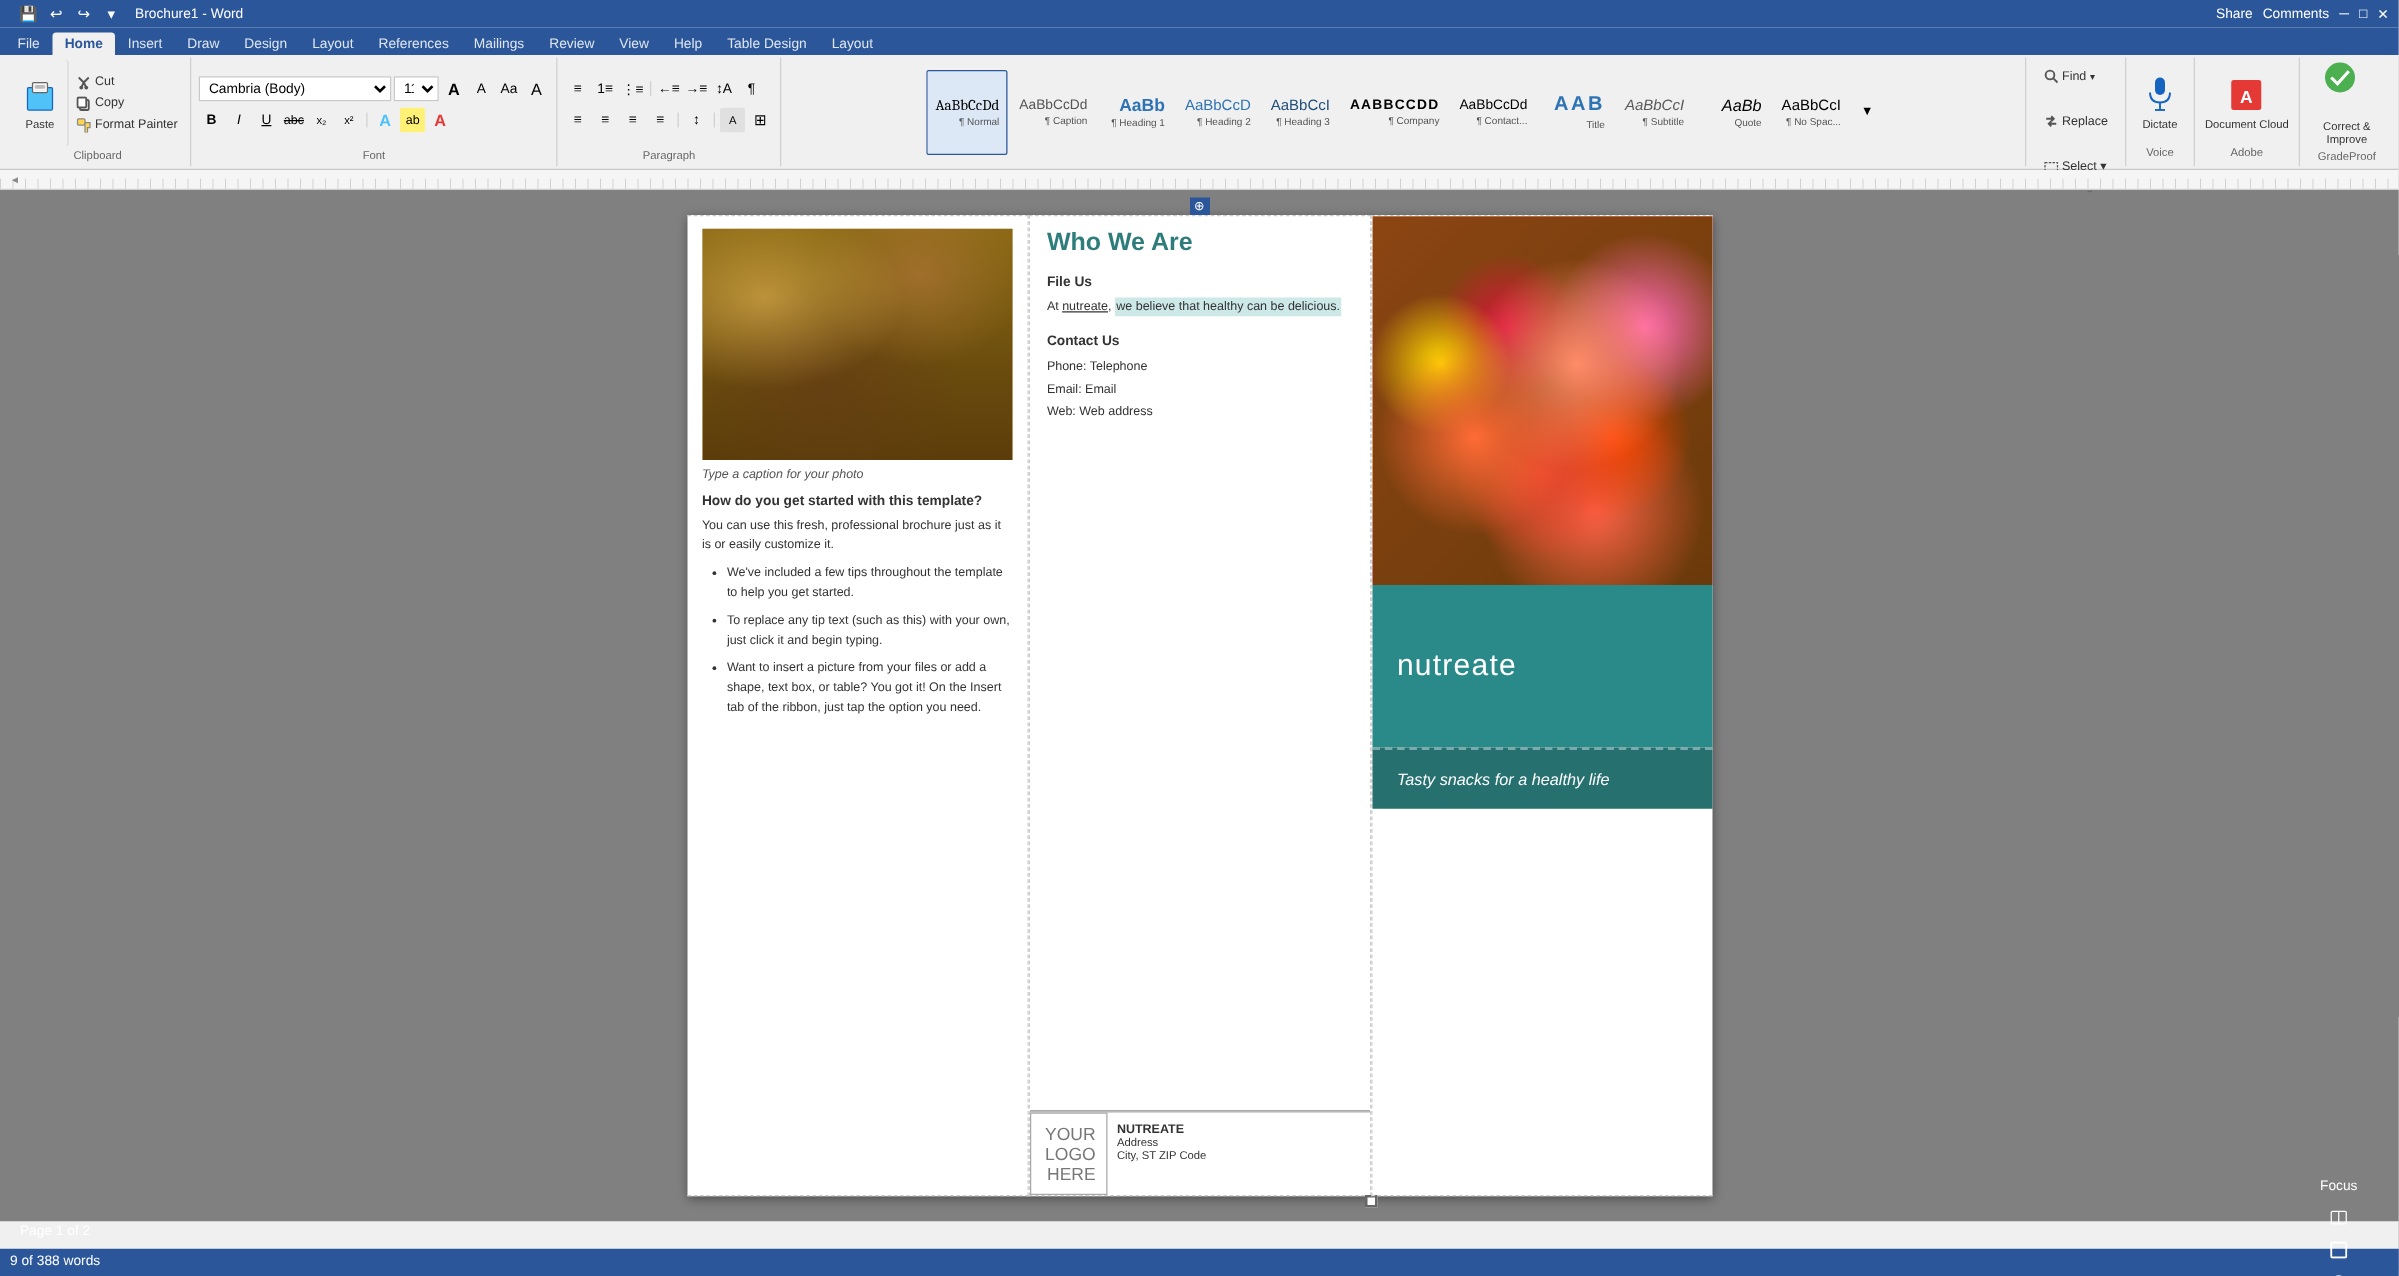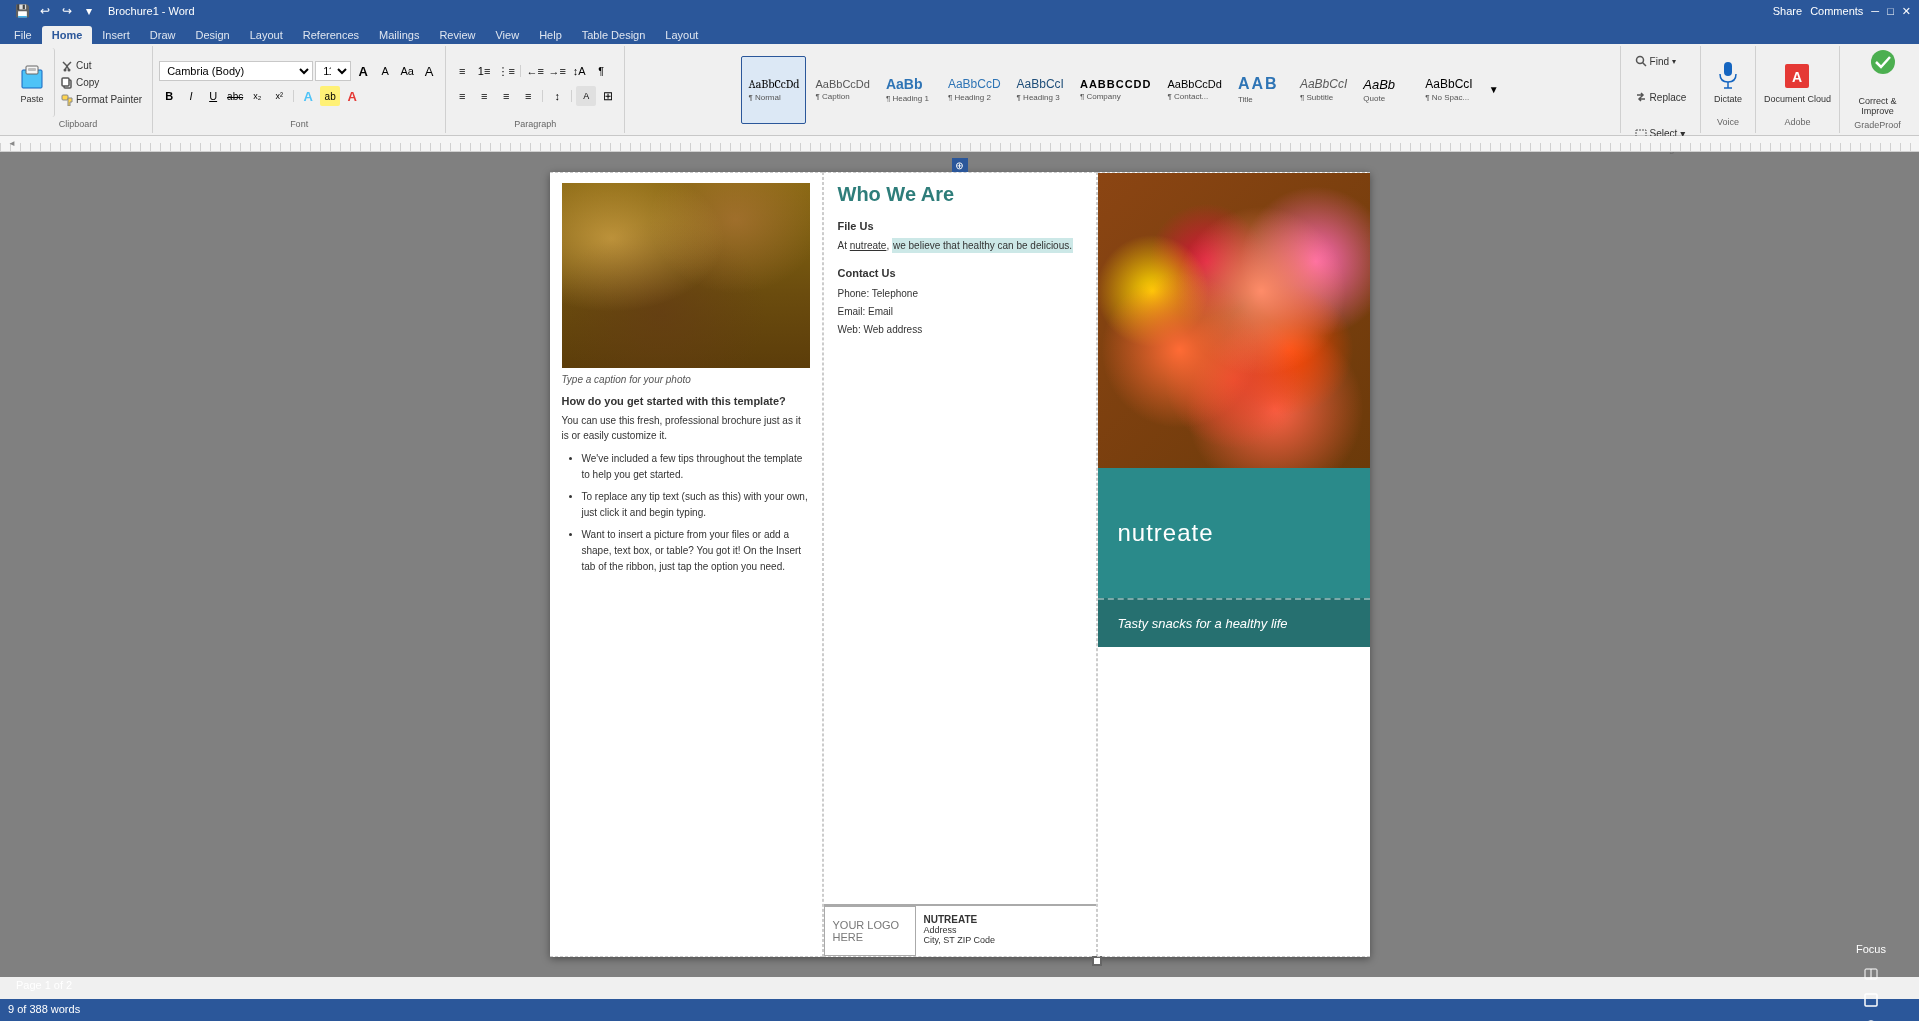--- a/index.html
+++ b/index.html
@@ -140,7 +140,7 @@
     .style-item {
       display: flex;
       flex-direction: column;
-      align-items: flex-start;
+      align-items: flex-end;
       justify-content: center;
       padding: 2px 6px;
       cursor: pointer;

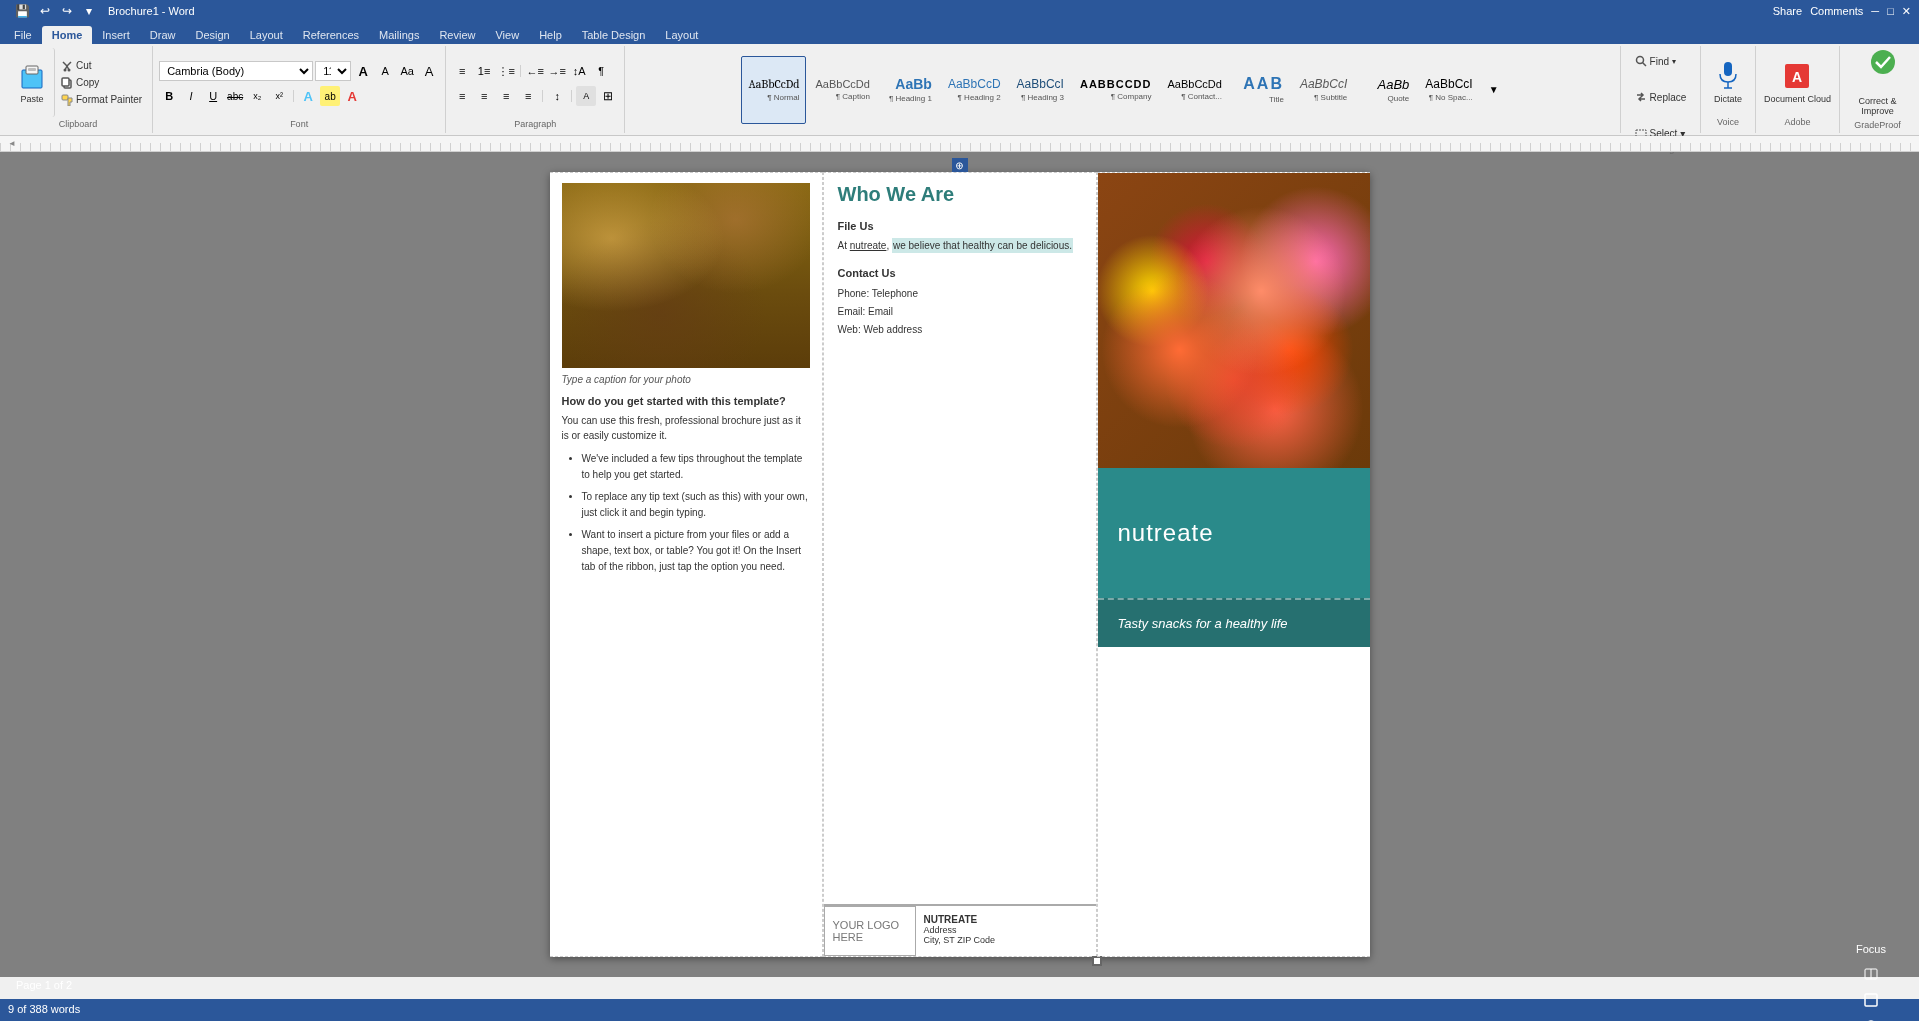--- a/index.html
+++ b/index.html
@@ -736,7 +736,7 @@
 
   <div class="ribbon-group gradeproof-area" style="flex-direction:column;min-width:75px;border-right:none;">
     <div style="flex:1;display:flex;flex-direction:column;align-items:center;justify-content:center;gap:2px;">
-      <div style="cursor:pointer;display:flex;flex-direction:column;align-items:flex-end;gap:16px;">
+      <div style="cursor:pointer;display:flex;flex-direction:column;align-items:flex-start;gap:16px;">
         <svg width="28" height="32" viewBox="0 0 28 32">
           <circle cx="14" cy="14" r="12" fill="#4caf50"></circle>
           <path d="M7 14 L12 19 L21 9" stroke="white" stroke-width="2.5" fill="none"></path>

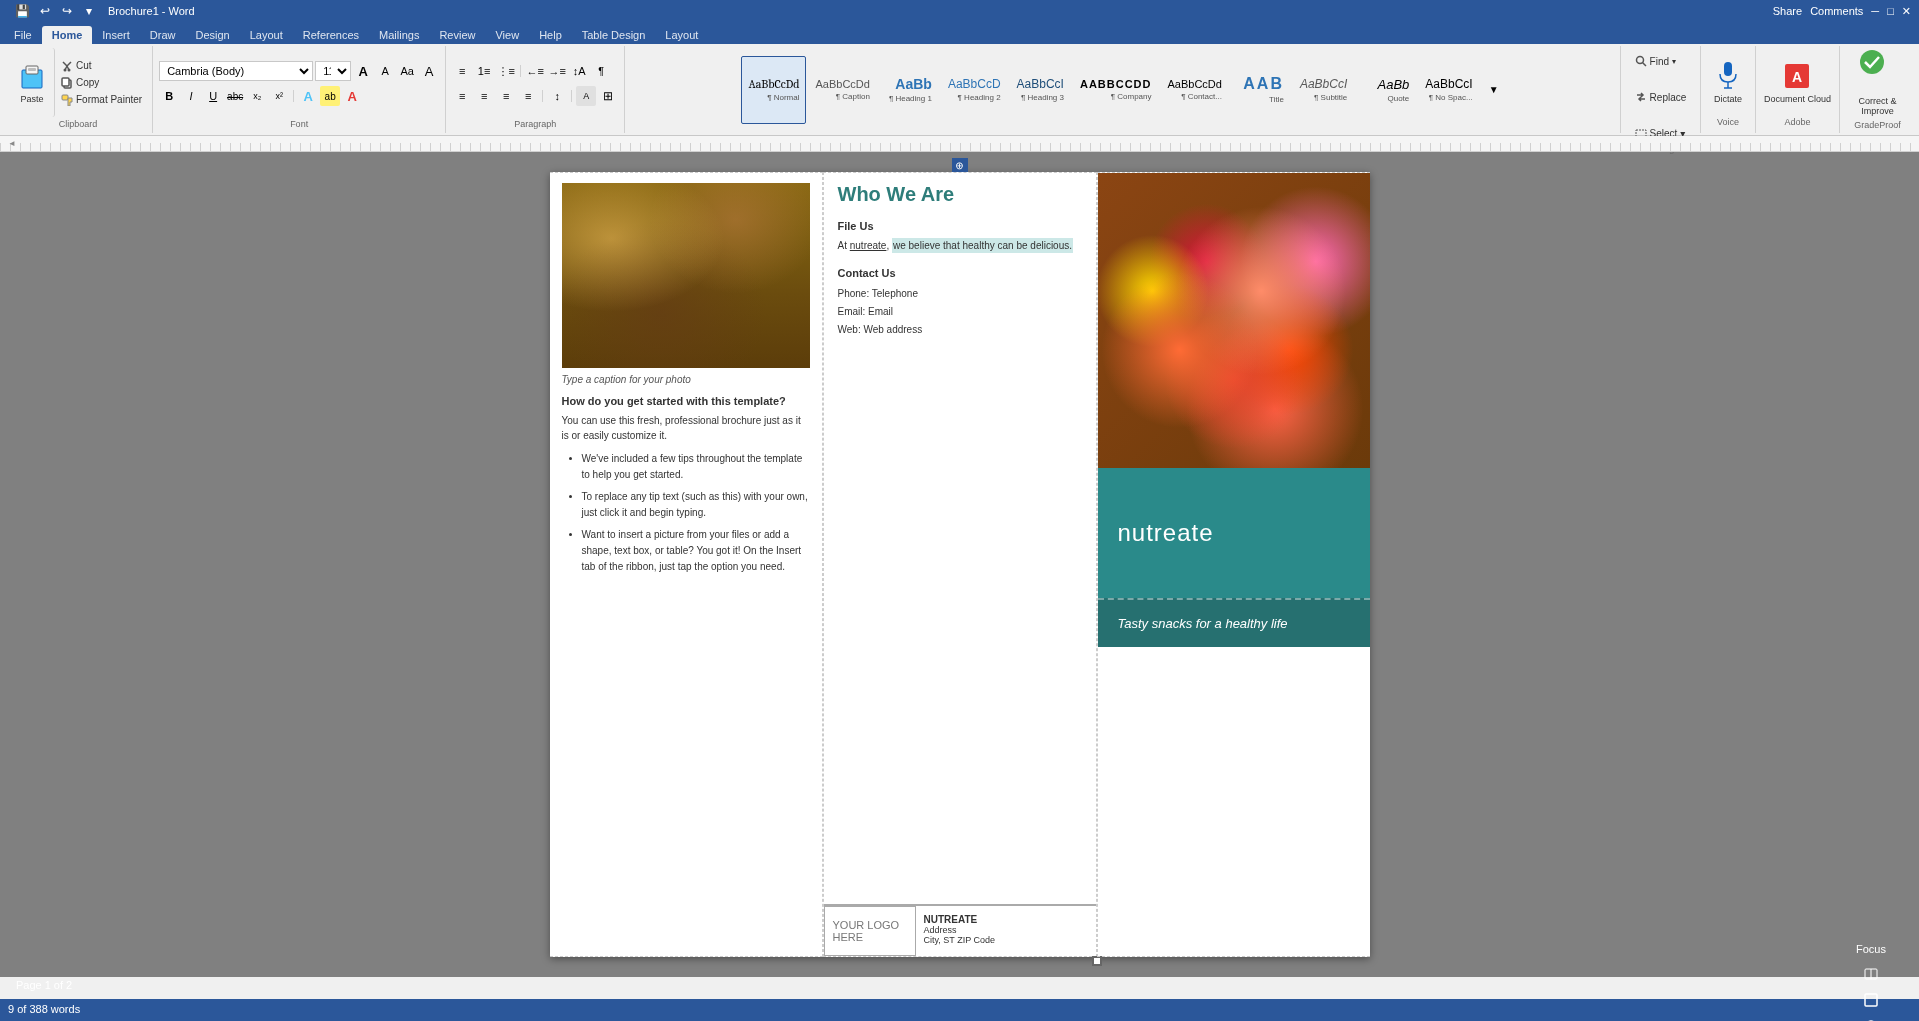--- a/index.html
+++ b/index.html
@@ -301,10 +301,10 @@
       display: flex;
       align-items: center;
       justify-content: center;
-      font-size: 11px;
+      font-size: 14px;
       color: #777;
-      width: 92px;
-      text-align: left;
+      width: 62px;
+      text-align: right;
       min-height: 50px;
     }
     .address-box {

